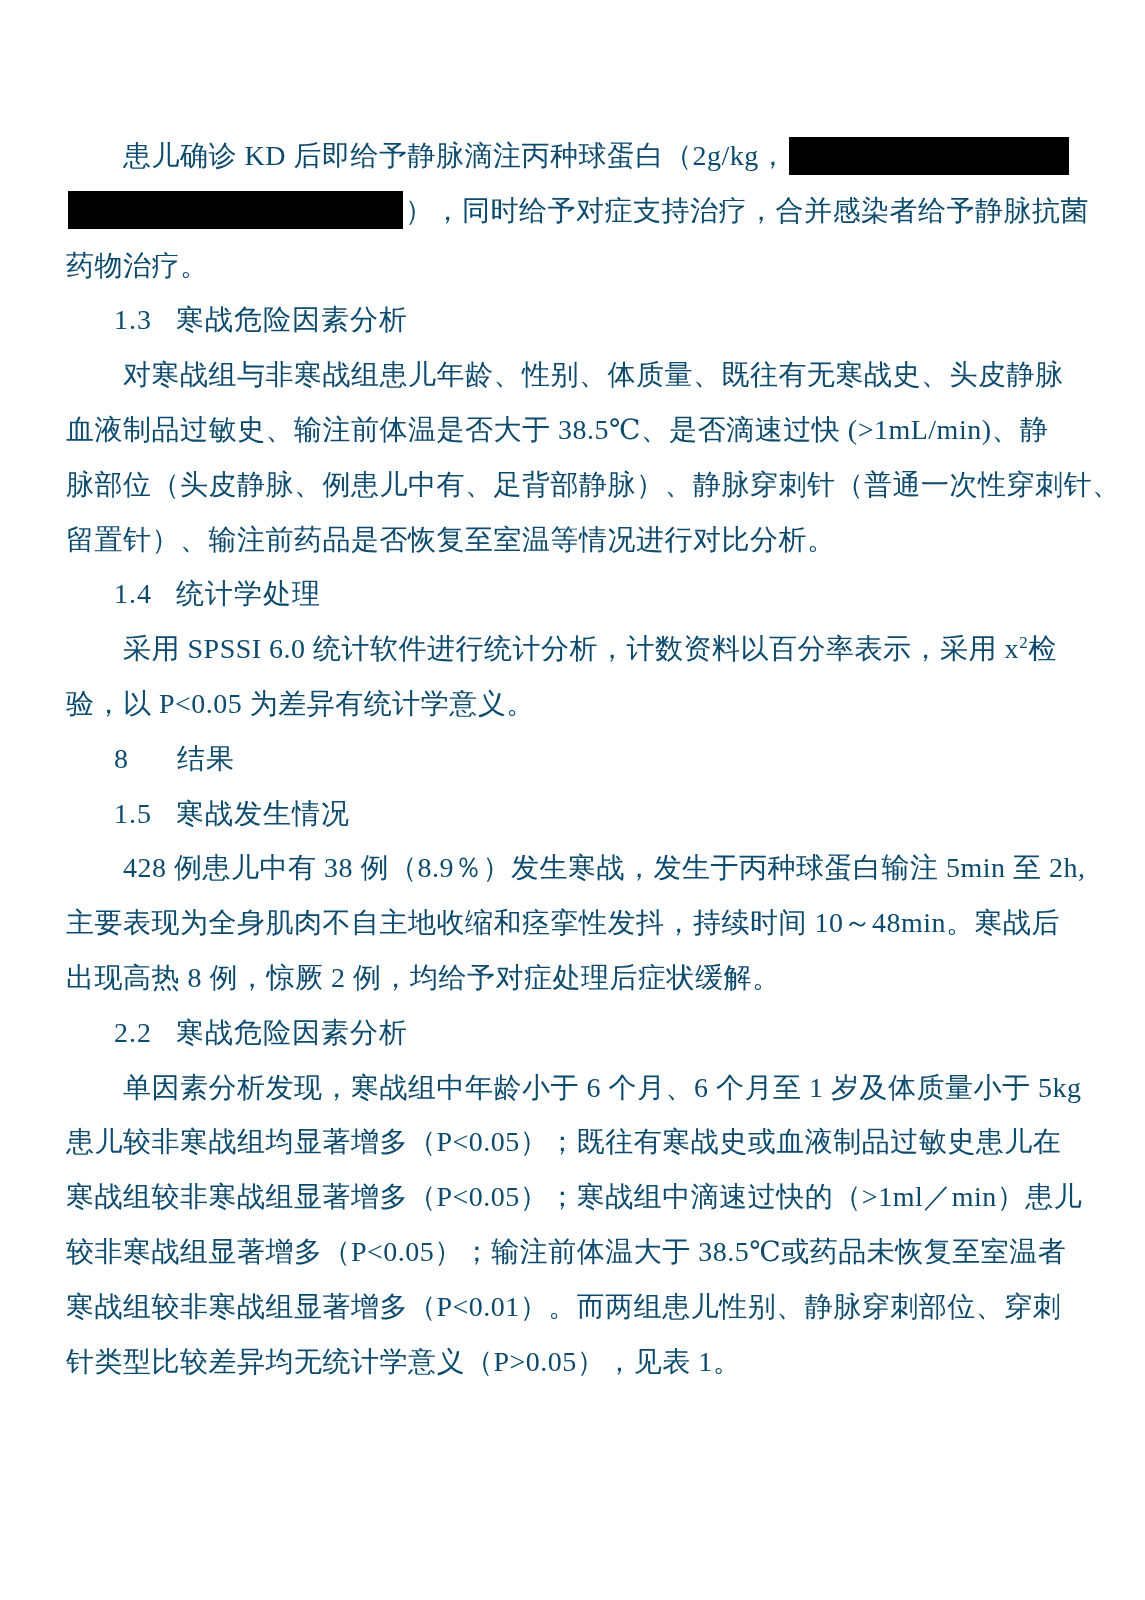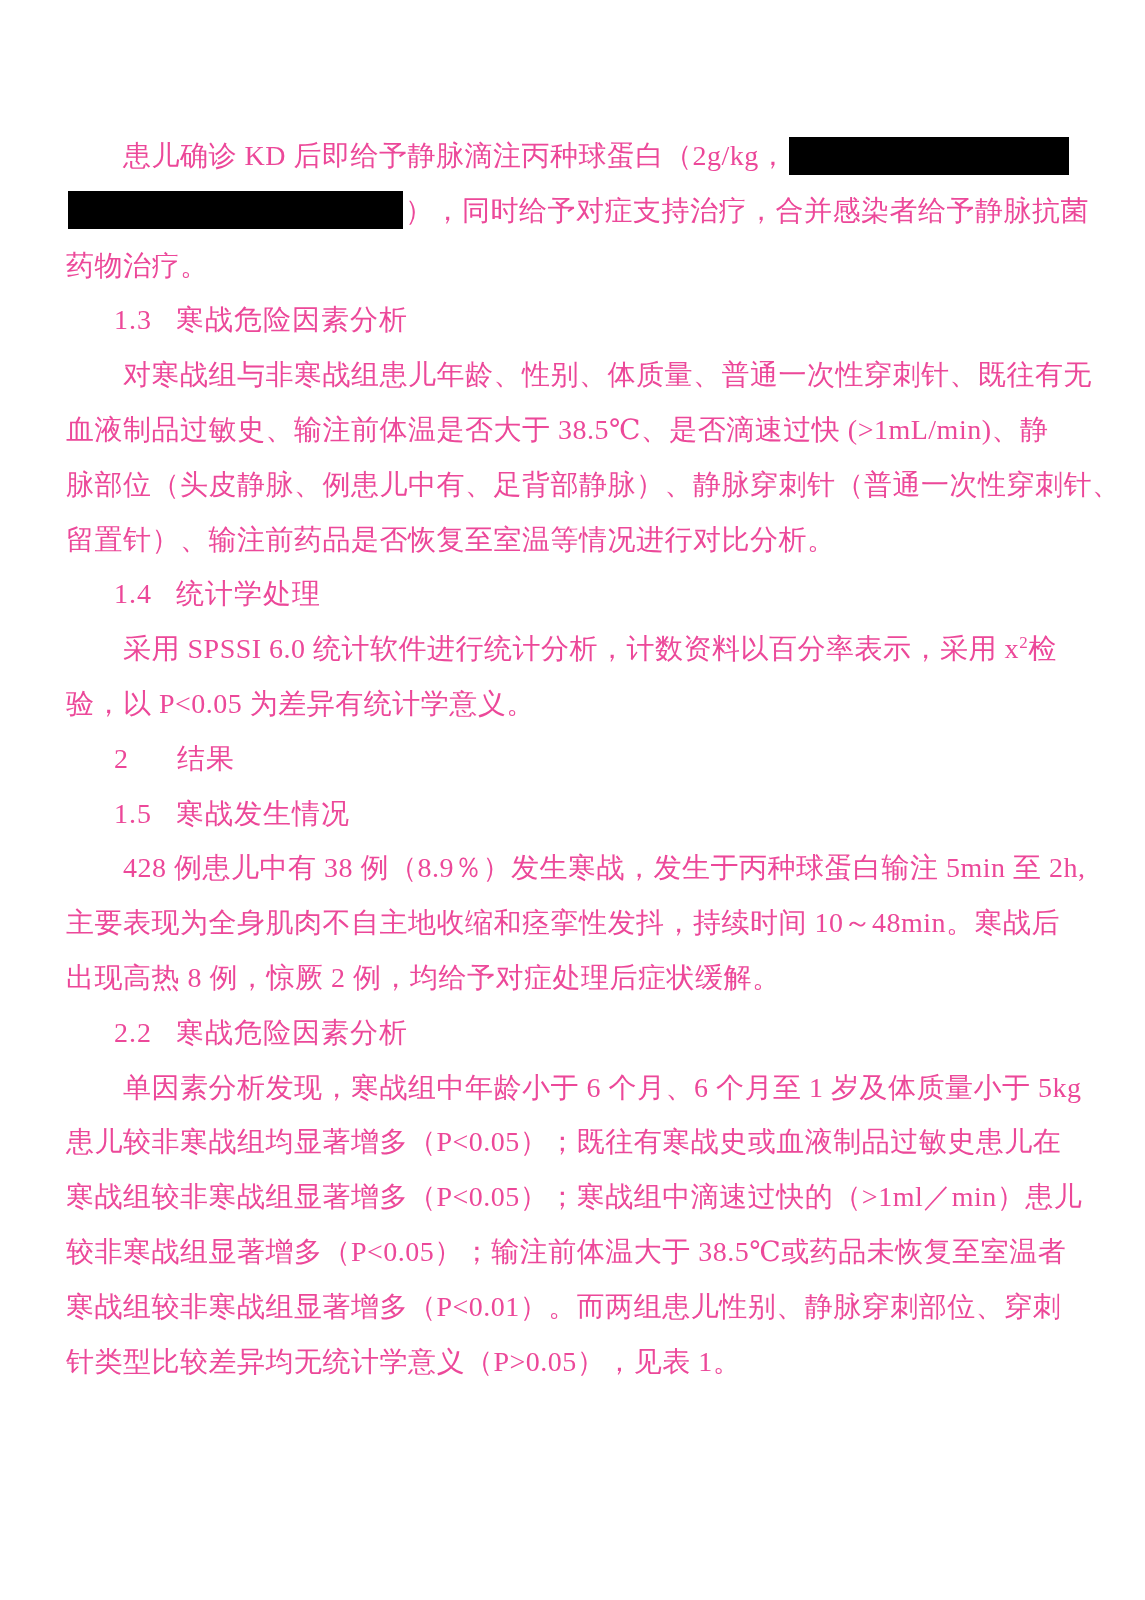--- a/index.html
+++ b/index.html
@@ -28,7 +28,7 @@
     font-size: 28px;
     white-space: pre;
     letter-spacing: 0.5px;
-    color: #ec4899;
+    color: #0c4a6e;
   }
   .line.indent {
     padding-left: 57px;

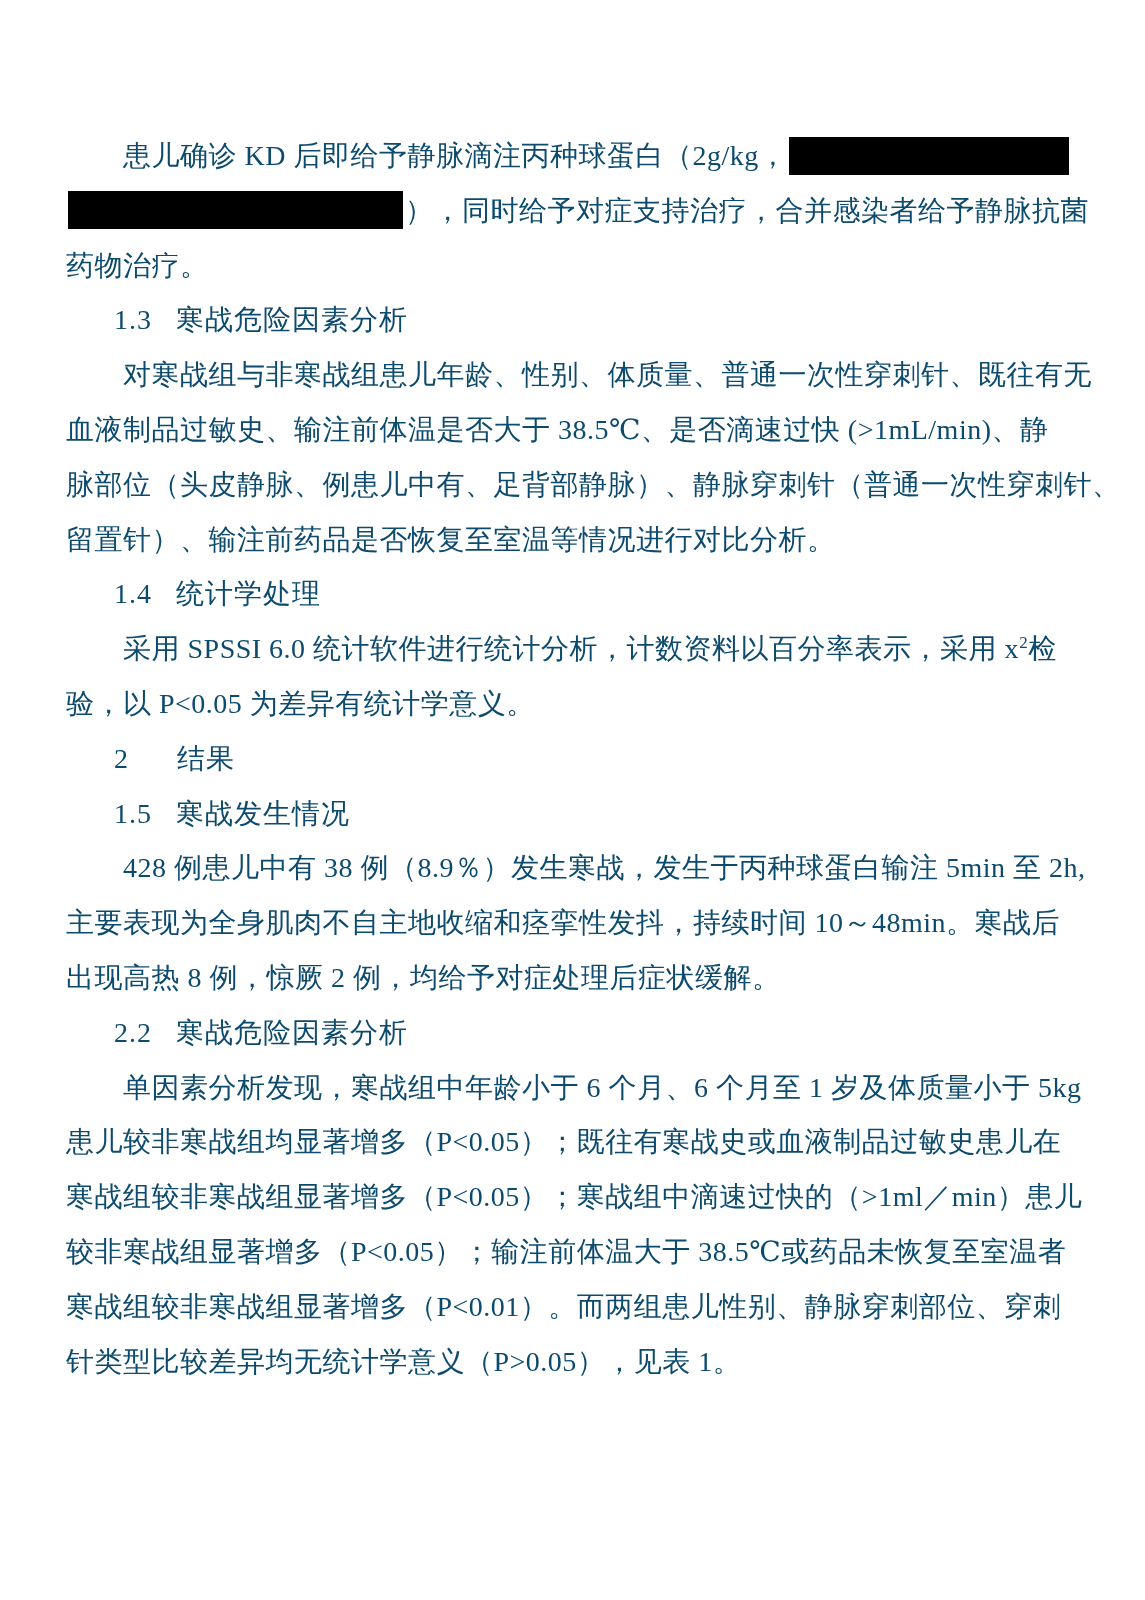--- a/index.html
+++ b/index.html
@@ -61,7 +61,7 @@
       <div class="line"><span class="redaction" style="width: 335px; height: 38px; background: rgb(0, 0, 0);"></span><span class="seg">），同时给予对症支持治疗，合并感染者给予静脉抗菌</span></div>
       <div class="line"><span class="seg">药物治疗。</span></div>
       <div class="line heading"><span class="seg">1.3   寒战危险因素分析</span></div>
-      <div class="line indent"><span class="seg">对寒战组与非寒战组患儿年龄、性别、体质量、普通一次性穿刺针、既往有无</span></div>
+      <div class="line indent"><span class="seg">对寒战组与非寒战组患儿年龄、性别、体质量、既往有无寒战史、头皮静脉</span></div>
       <div class="line"><span class="seg">血液制品过敏史、输注前体温是否大于 38.5℃、是否滴速过快 (&gt;1mL/min)、静</span></div>
       <div class="line"><span class="seg">脉部位（头皮静脉、例患儿中有、足背部静脉）、静脉穿刺针（普通一次性穿刺针、</span></div>
       <div class="line"><span class="seg">留置针）、输注前药品是否恢复至室温等情况进行对比分析。</span></div>

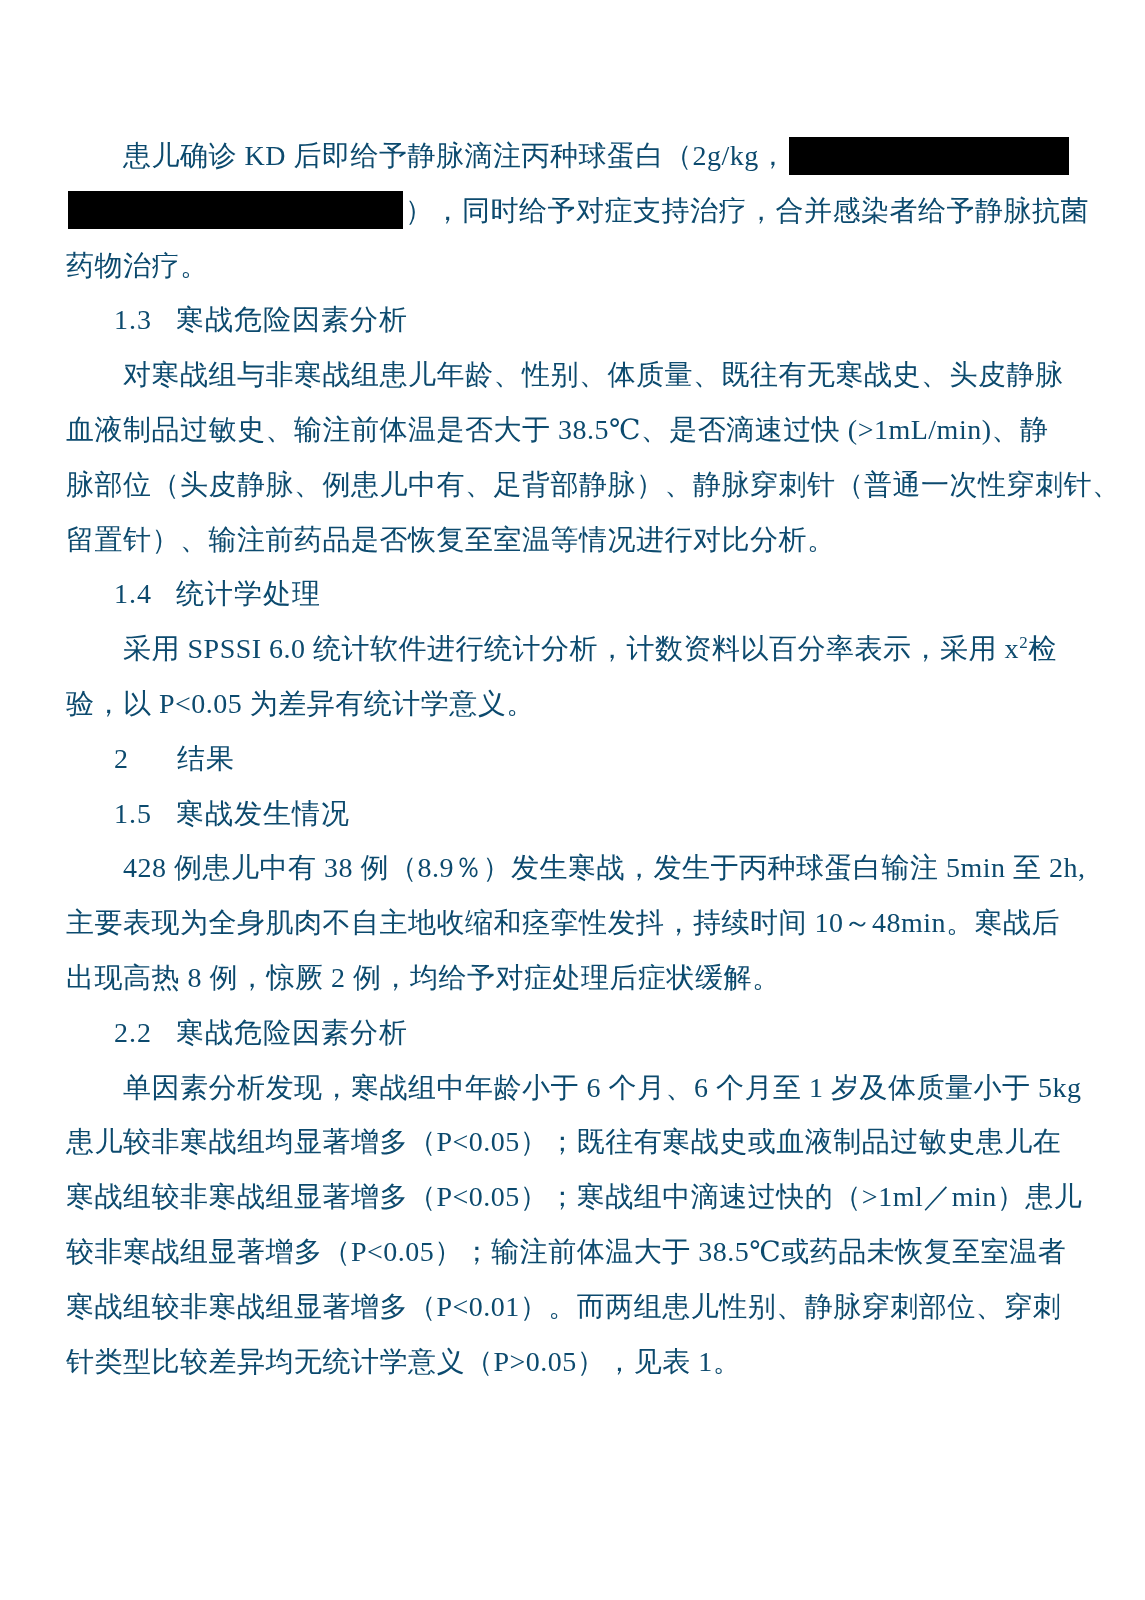--- a/index.html
+++ b/index.html
@@ -68,7 +68,7 @@
       <div class="line heading"><span class="seg">1.4   统计学处理</span></div>
       <div class="line indent"><span class="seg">采用 SPSSI 6.0 统计软件进行统计分析，计数资料以百分率表示，采用 x</span><span class="sup">2</span><span class="seg">检</span></div>
       <div class="line"><span class="seg">验，以 P&lt;0.05 为差异有统计学意义。</span></div>
-      <div class="line heading"><span class="seg">2      结果</span></div>
+      <div class="line heading"><span class="seg">8      结果</span></div>
       <div class="line heading"><span class="seg">1.5   寒战发生情况</span></div>
       <div class="line indent"><span class="seg">428 例患儿中有 38 例（8.9％）发生寒战，发生于丙种球蛋白输注 5min 至 2h,</span></div>
       <div class="line"><span class="seg">主要表现为全身肌肉不自主地收缩和痉挛性发抖，持续时间 10～48min。寒战后</span></div>

